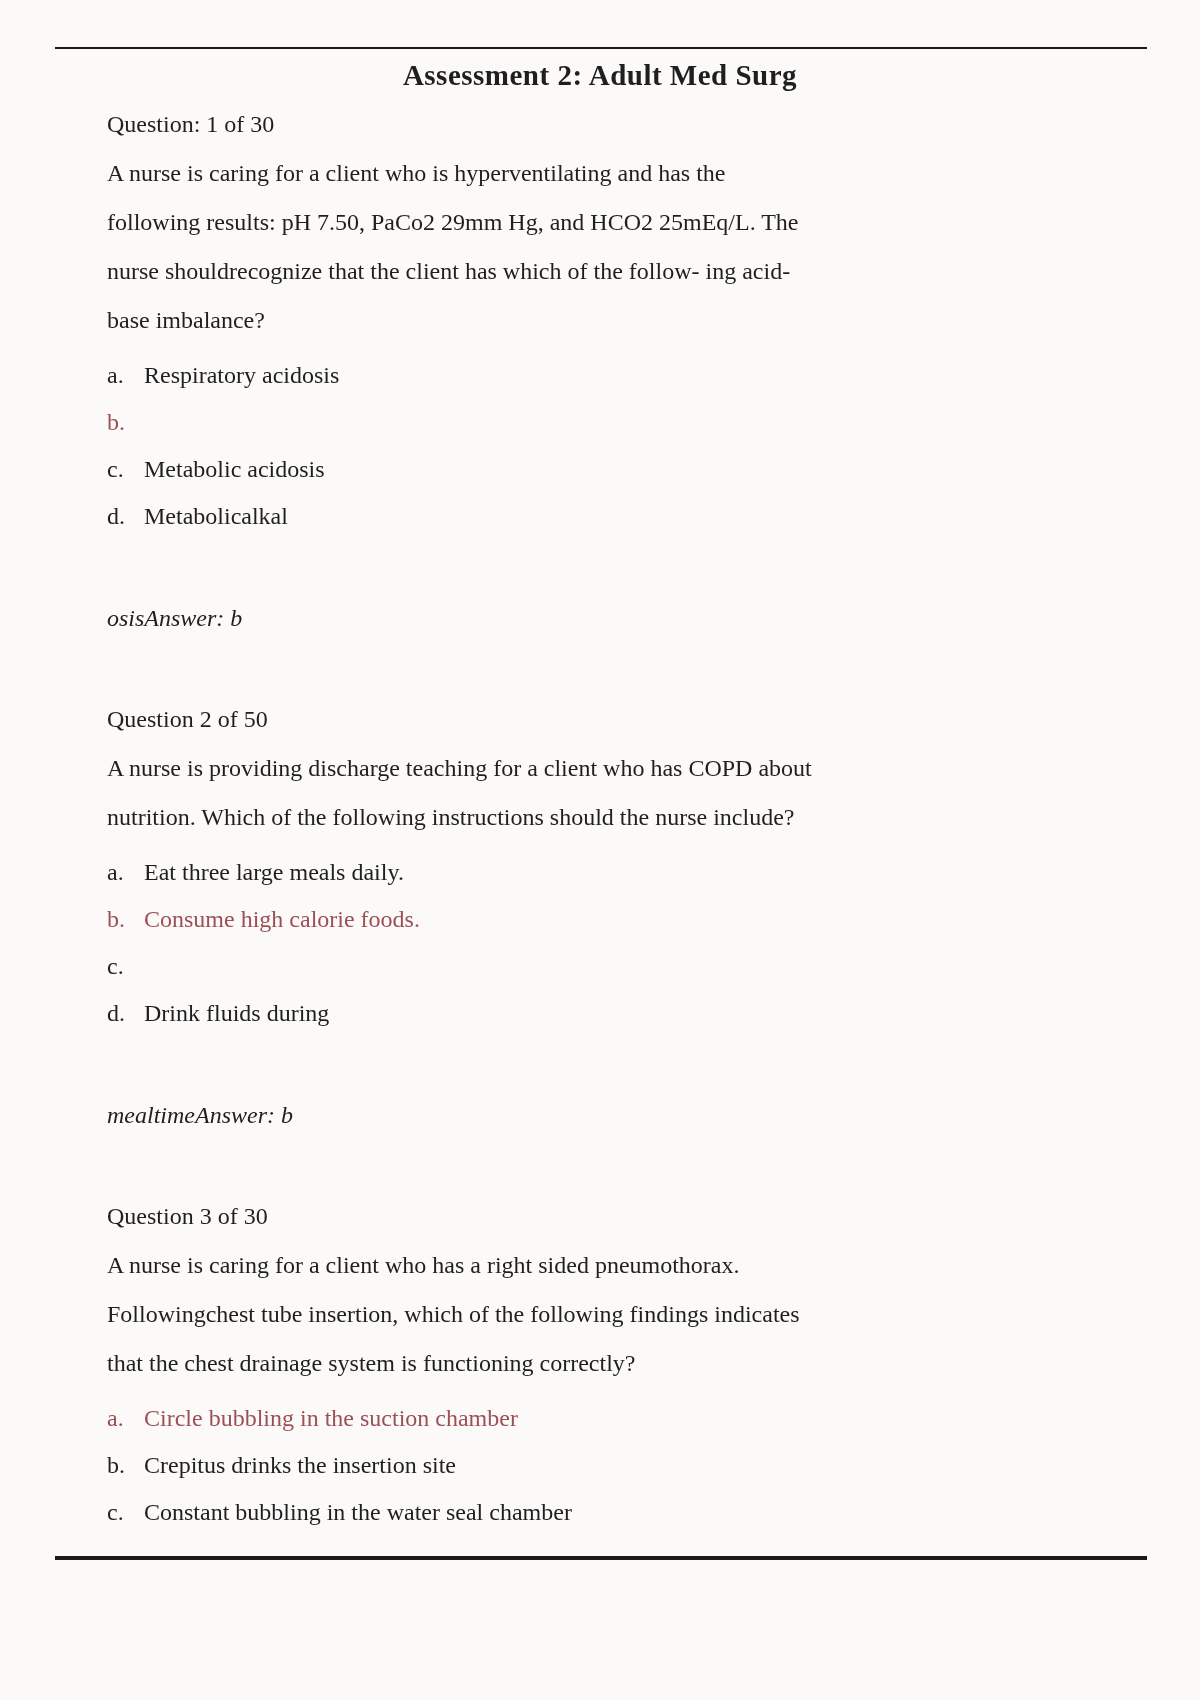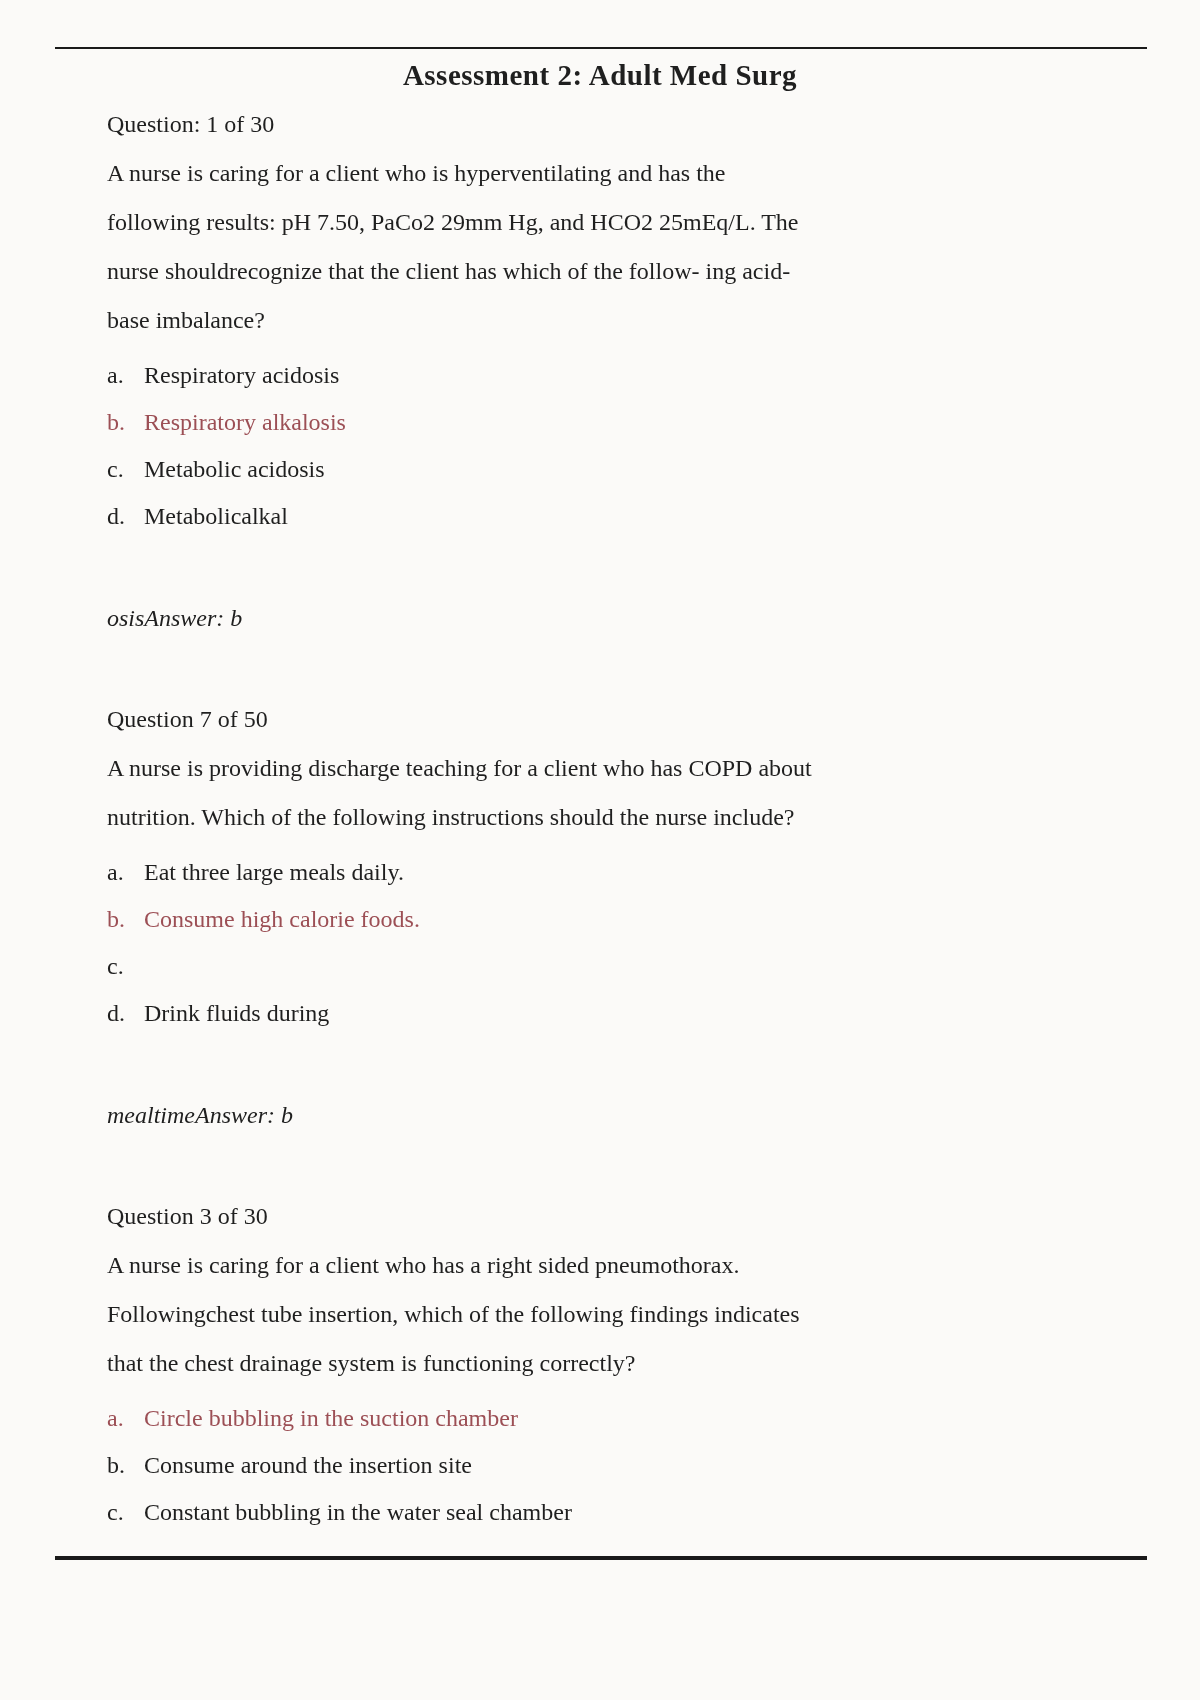--- a/index.html
+++ b/index.html
@@ -93,7 +93,6 @@
         </div>
         <div class="option highlight">
           <span class="letter">b.</span>
-          <span class="text">Respiratory alkalosis</span>
         </div>
         <div class="option">
           <span class="letter">c.</span>

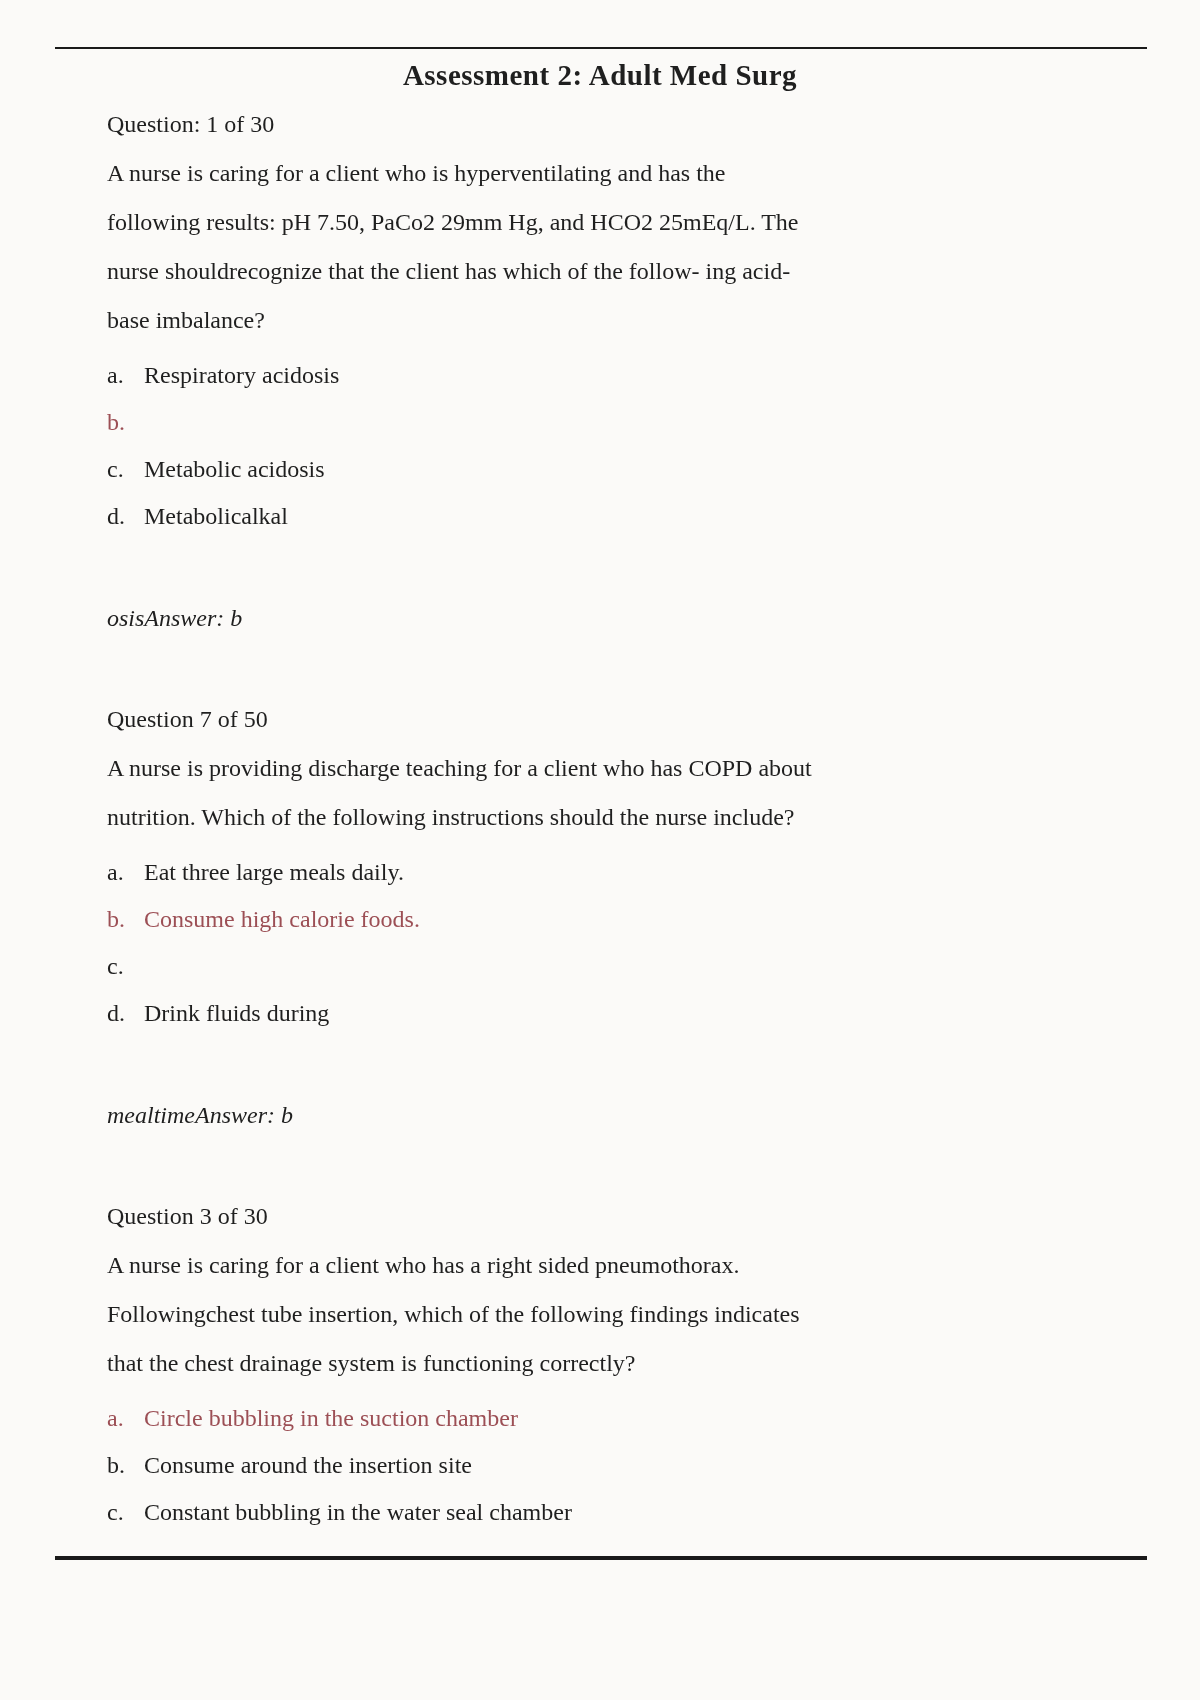--- a/index.html
+++ b/index.html
@@ -107,7 +107,7 @@
     </section>
 
     <section class="question">
-      <div class="q-header">Question 7 of 50</div>
+      <div class="q-header">Question 2 of 50</div>
       <div class="q-body">
         <div class="line">A nurse is providing discharge teaching for a client who has COPD about</div>
         <div class="line">nutrition. Which of the following instructions should the nurse include?</div>

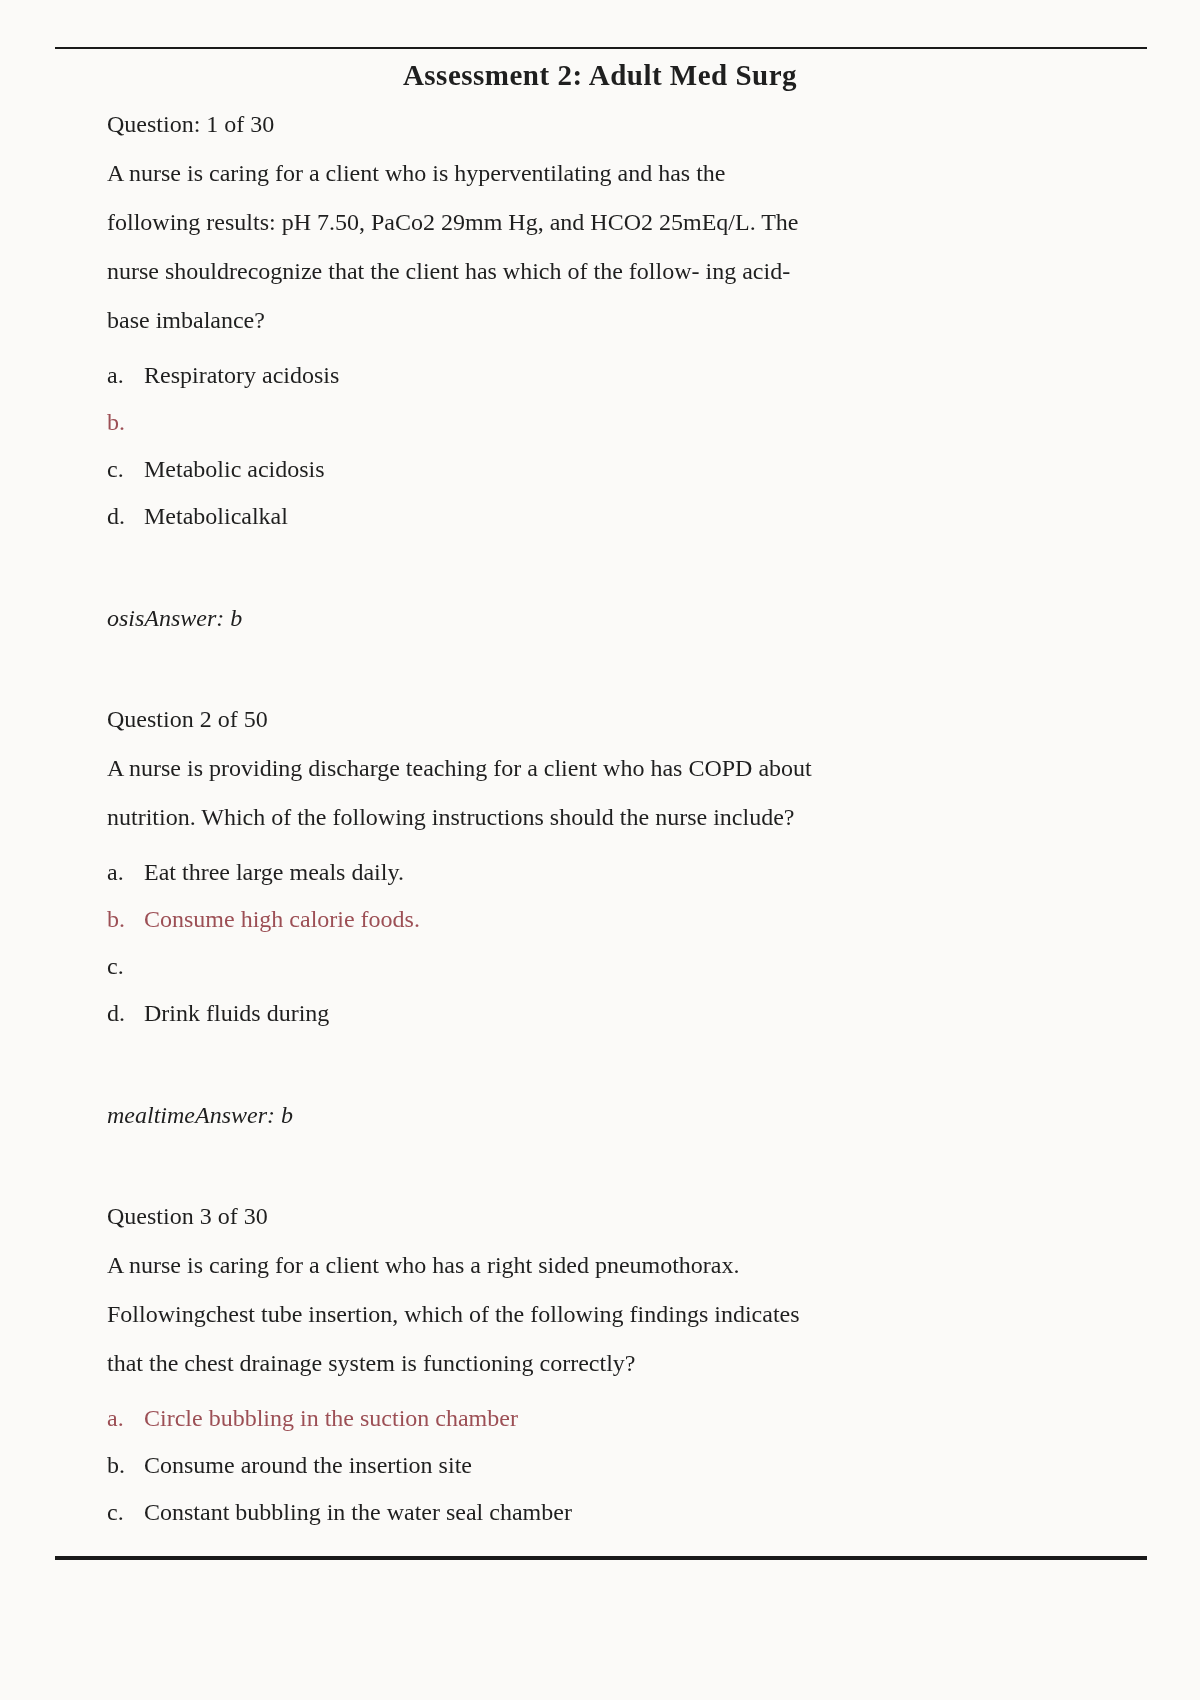--- a/index.html
+++ b/index.html
@@ -146,7 +146,7 @@
         </div>
         <div class="option">
           <span class="letter">b.</span>
-          <span class="text">Consume around the insertion site</span>
+          <span class="text">Crepitus drinks the insertion site</span>
         </div>
         <div class="option">
           <span class="letter">c.</span>

